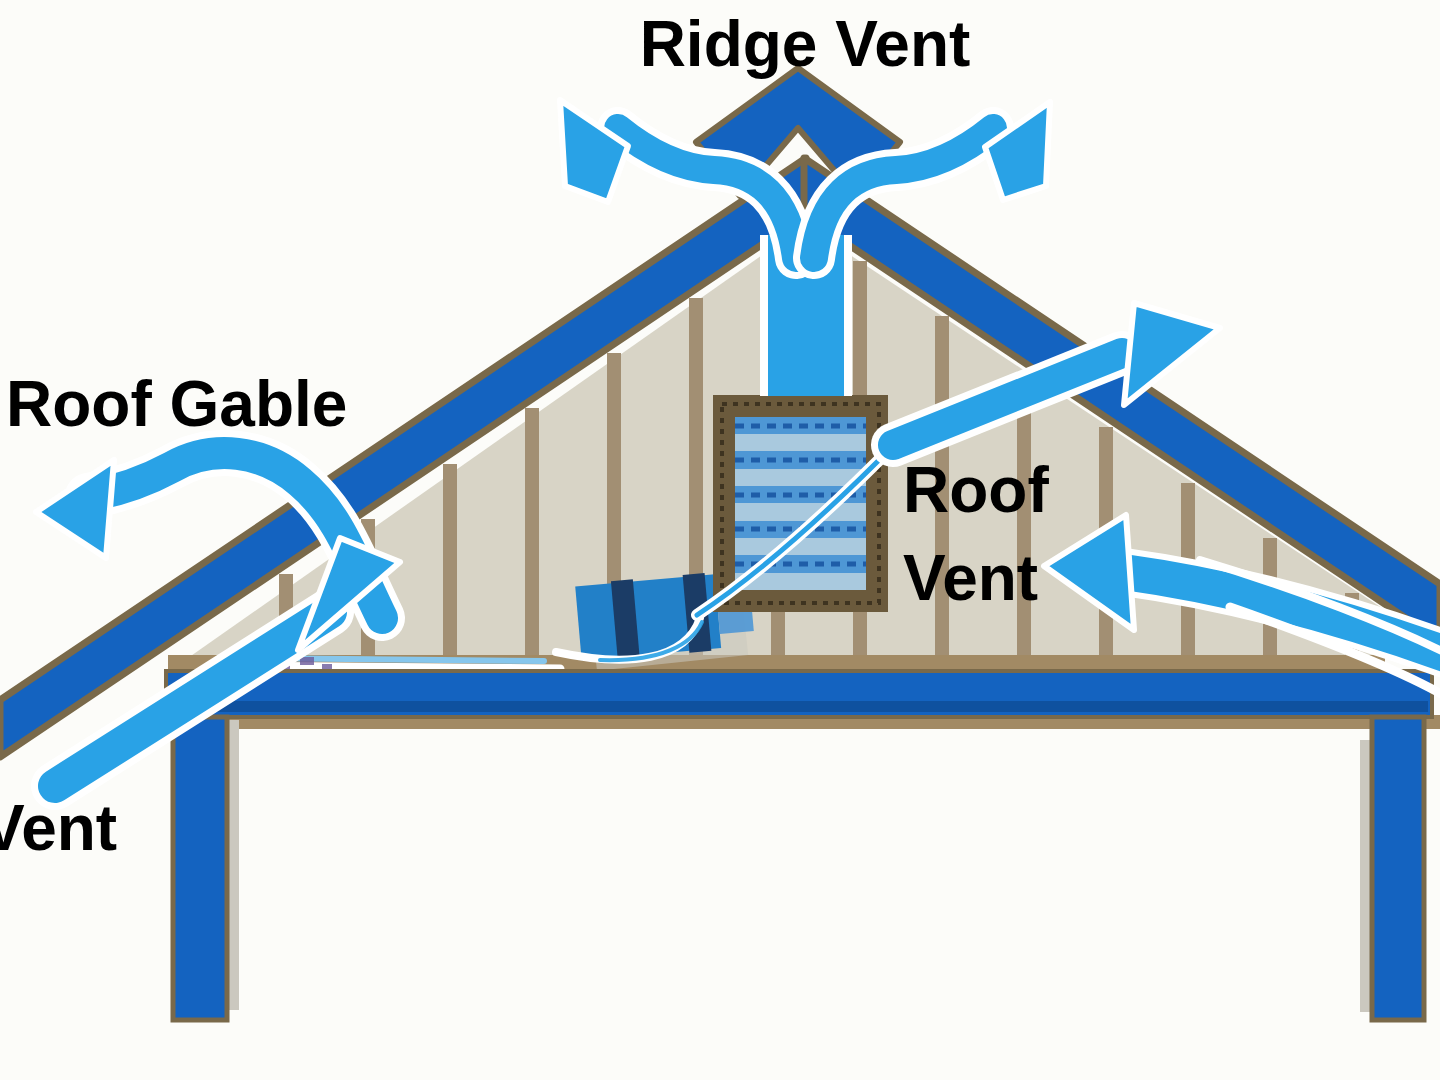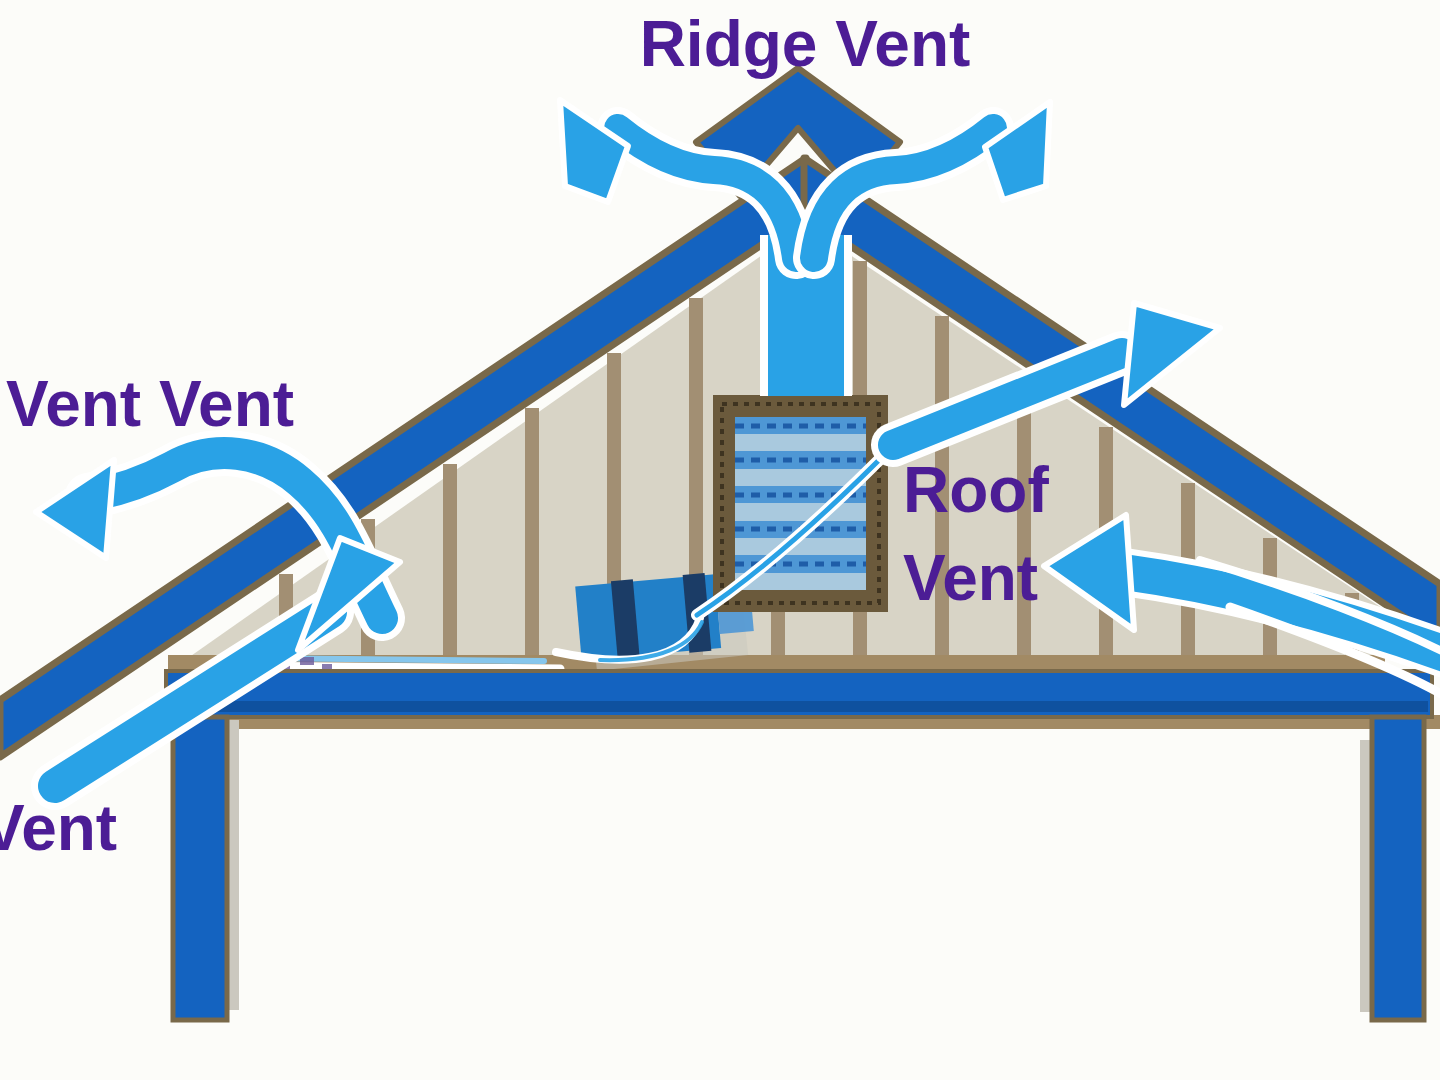--- a/index.html
+++ b/index.html
@@ -17,7 +17,7 @@
     font-weight:700;
     font-size:64px;
     line-height:88px;
-    color:#4c1d95;
+    color:#000000;
     white-space:pre;
     letter-spacing:0px;
     user-select:none;

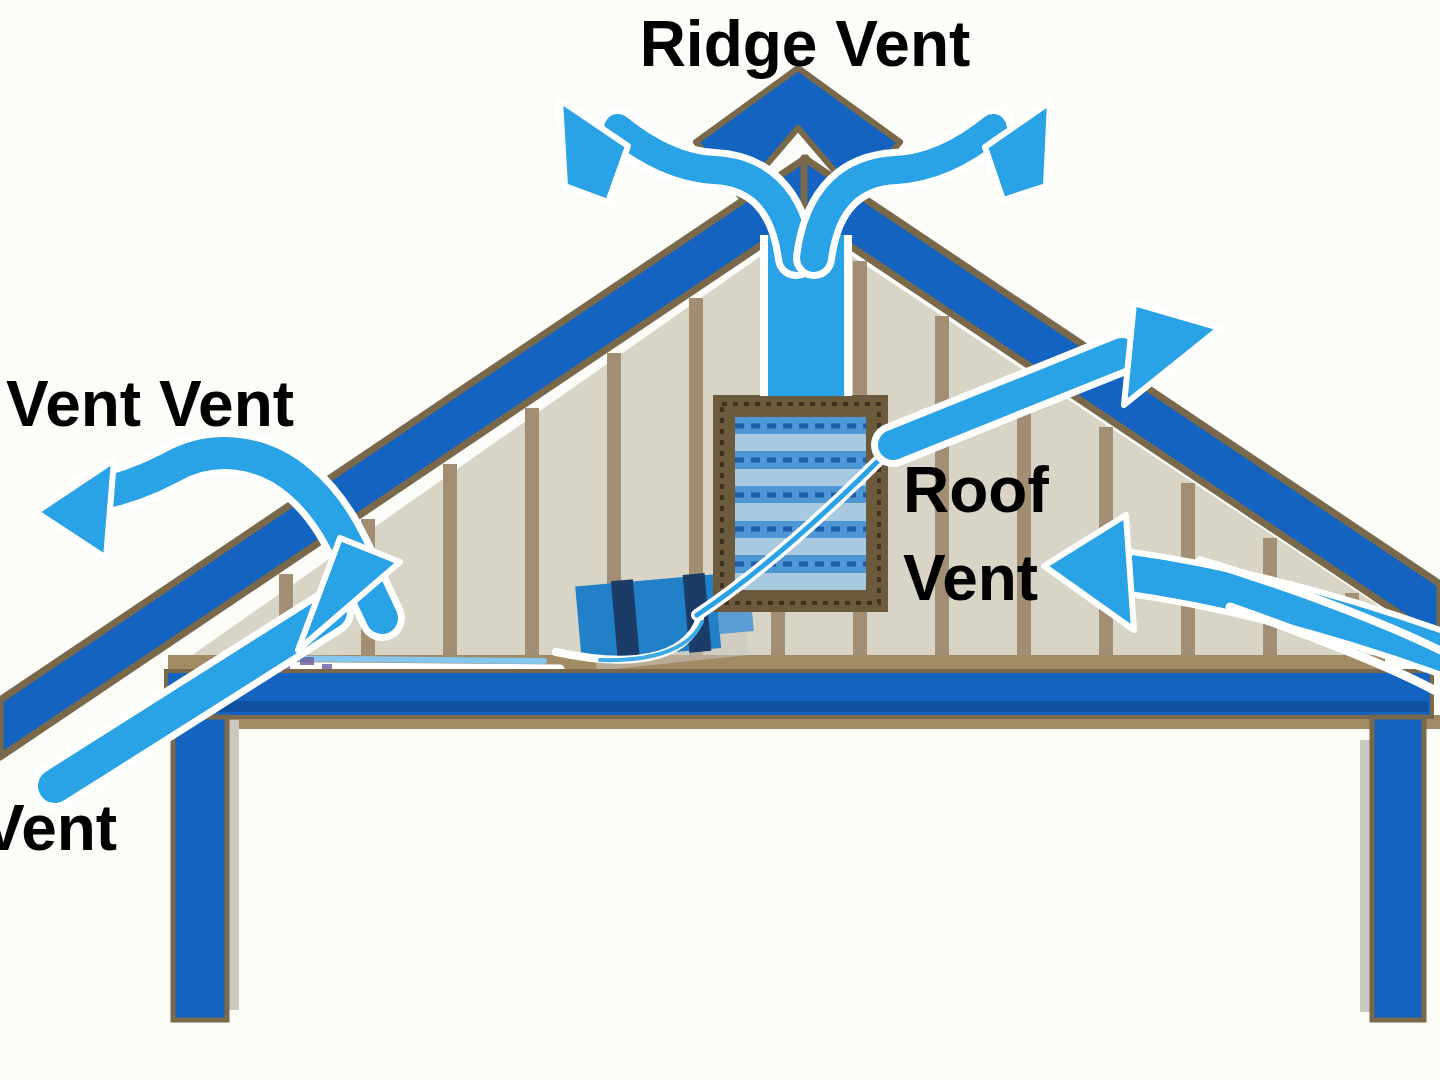--- a/index.html
+++ b/index.html
@@ -161,7 +161,7 @@
 </svg>
 
   <div class="lbl lbl-center" style="left:805px; top:0px;">Ridge Vent</div>
-  <div class="lbl" style="left:6px; top:360px;">Vent Vent</div>
+  <div class="lbl" style="left:6px; top:360px;">Roof Gable</div>
   <div class="lbl" style="left:903px; top:446px;"><span>Roof</span><br><span>Vent</span></div>
   <div class="lbl" style="left:-18px; top:784px;">Vent</div>
 

